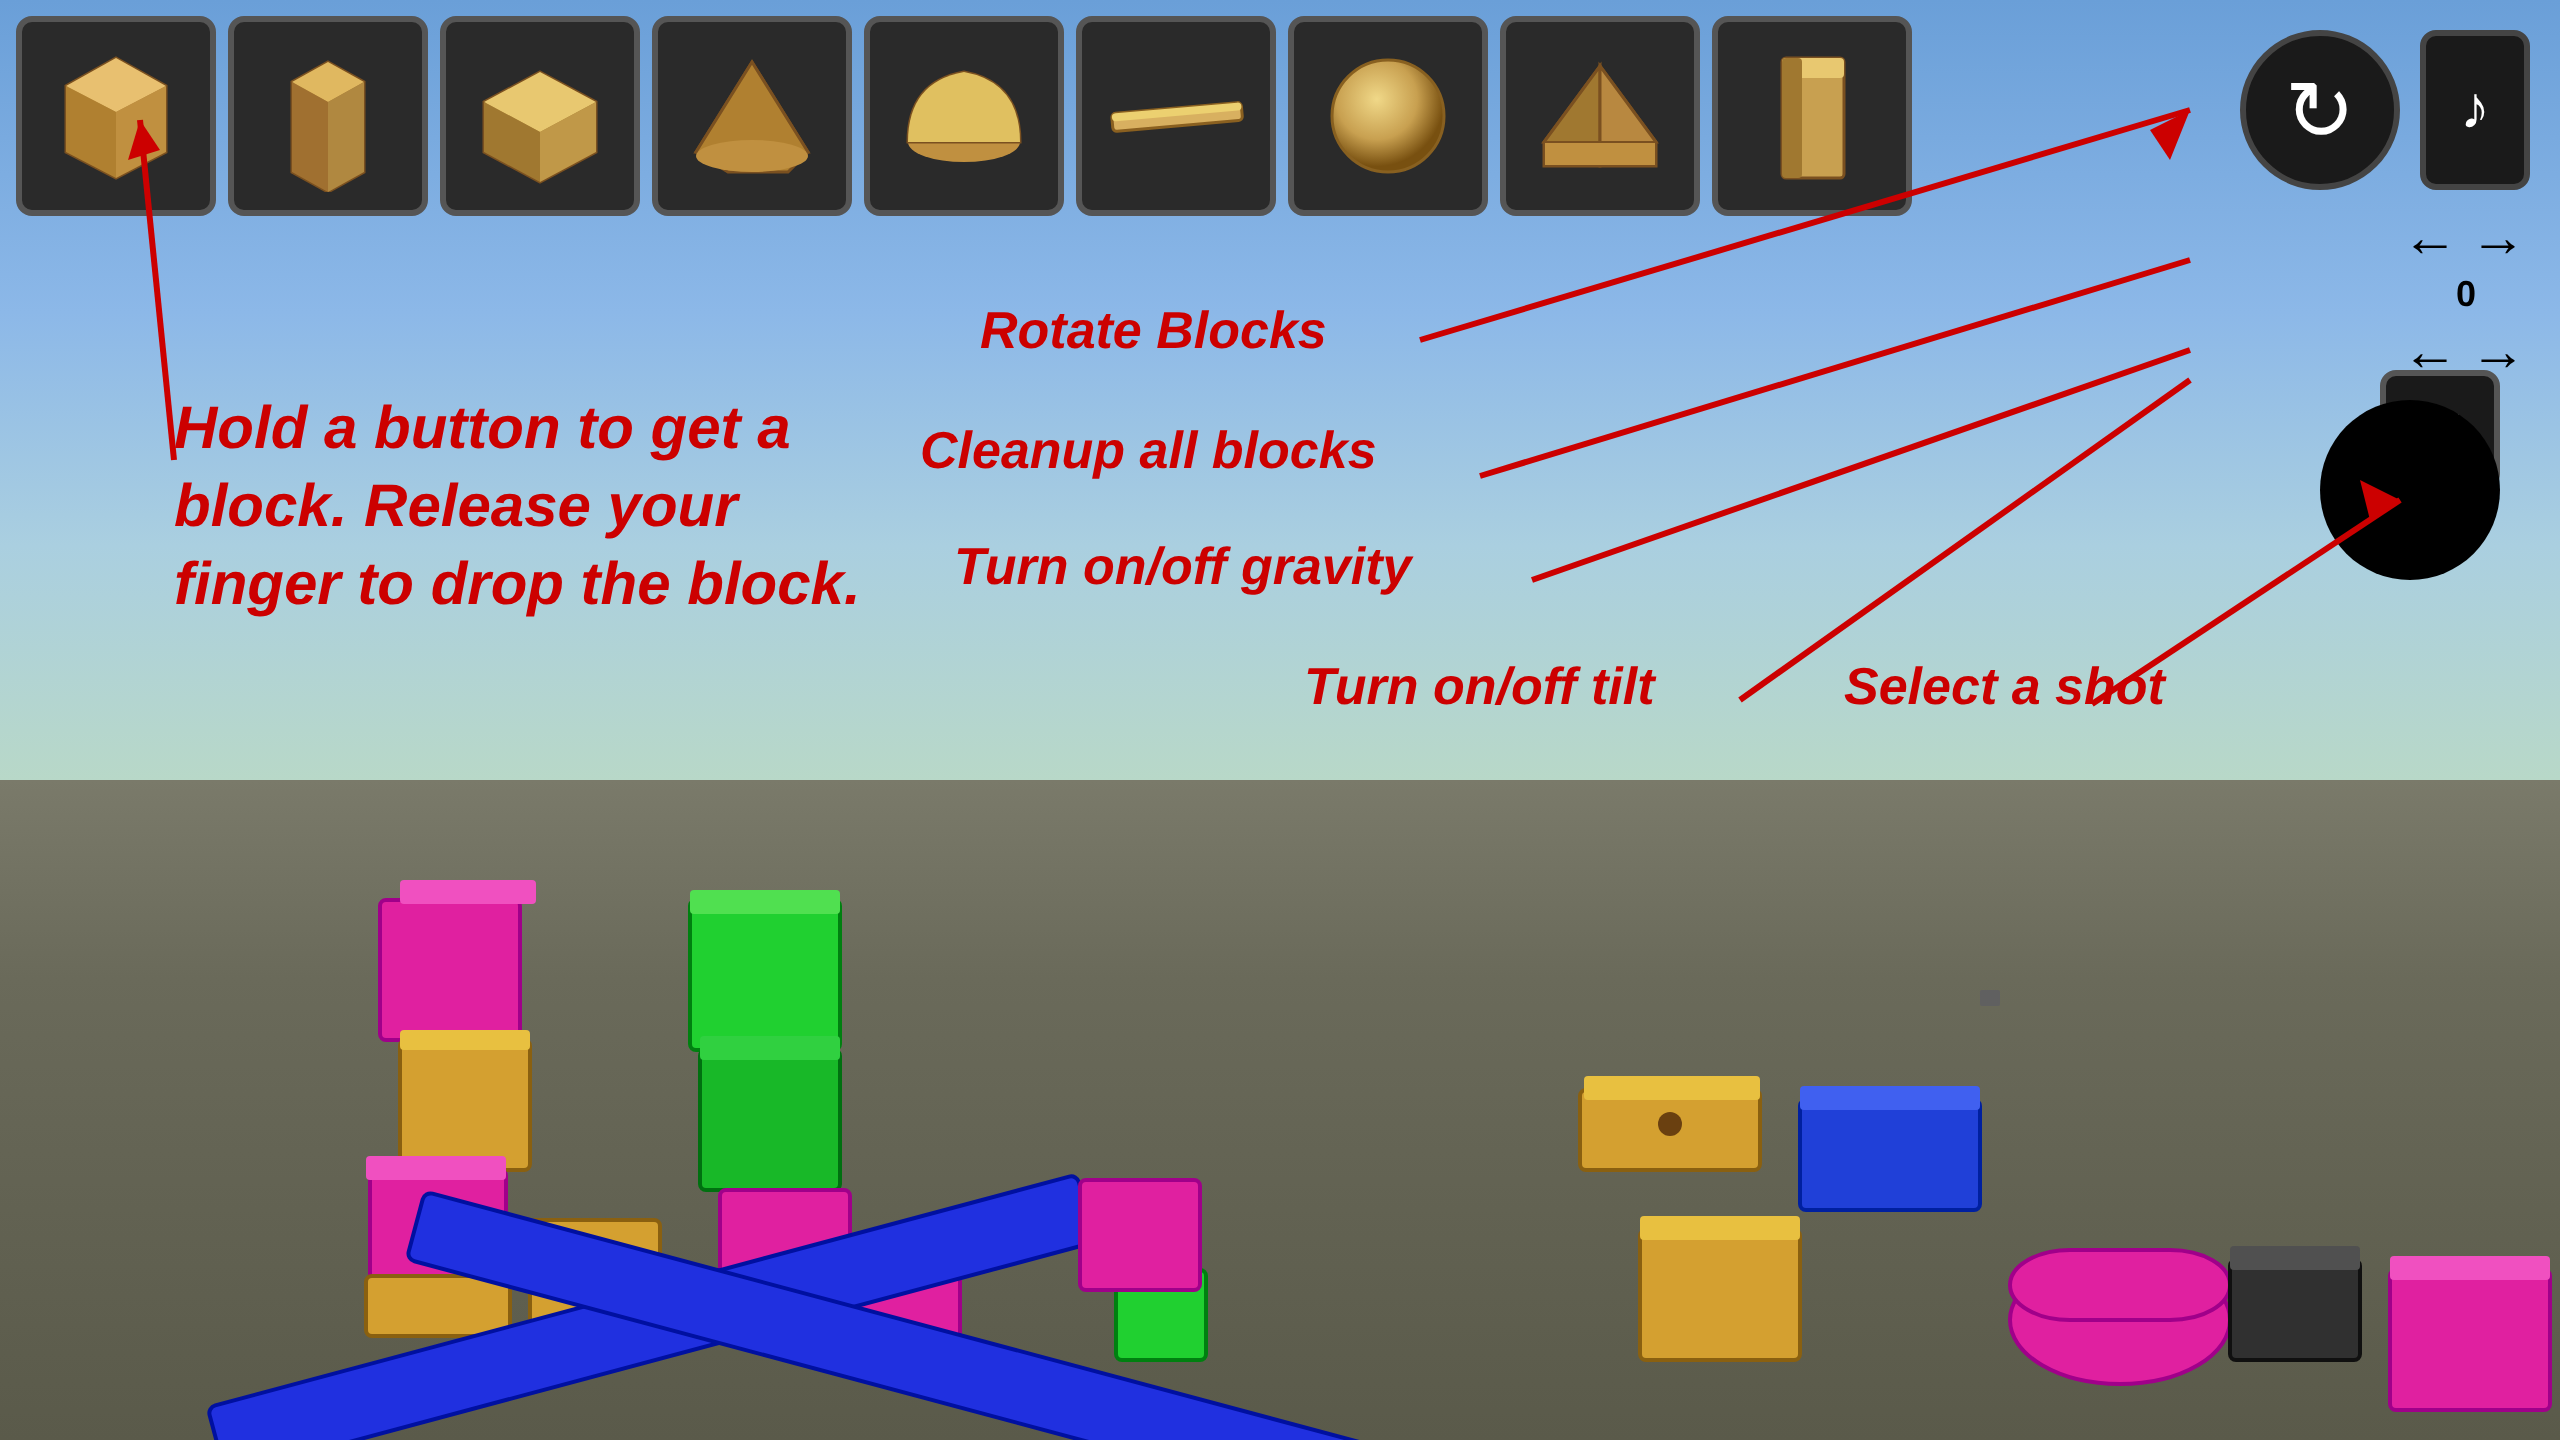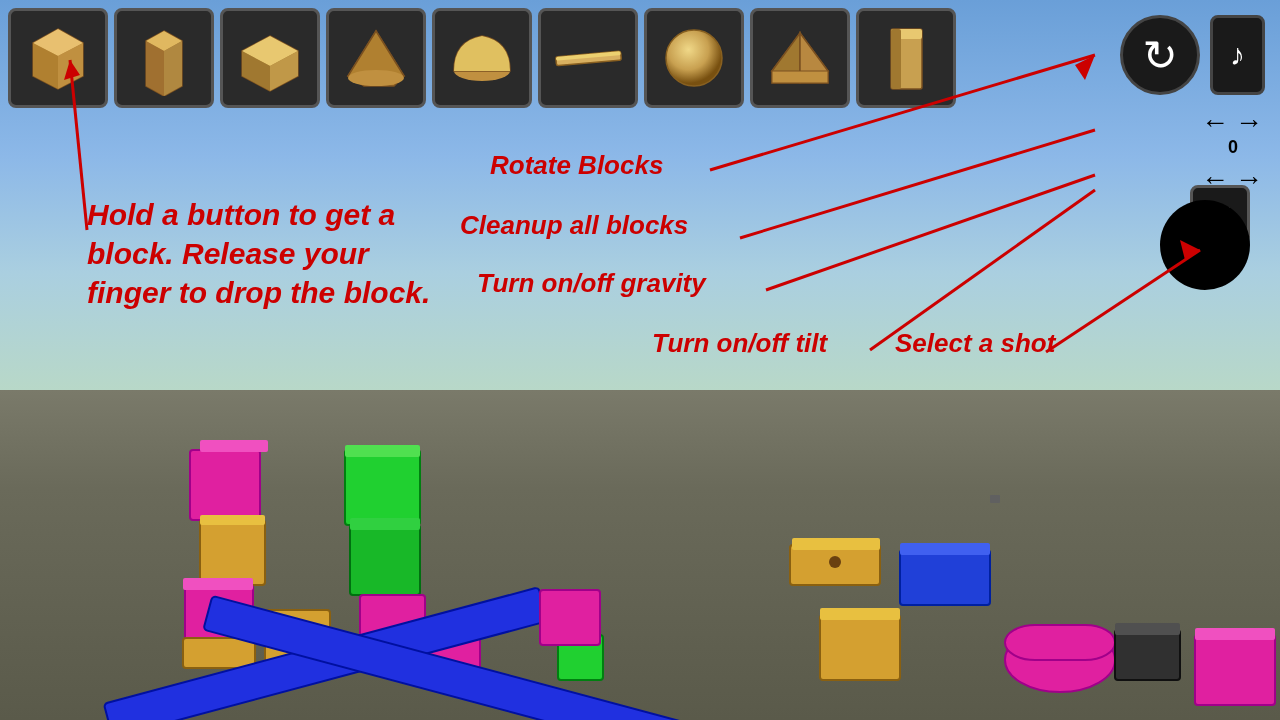--- a/index.html
+++ b/index.html
@@ -377,7 +377,7 @@
 
   <div class="annotation" style="left: 652px; top: 328px;">Turn on/off tilt</div>
 
-  <div class="annotation" style="left: 895px; top: 328px; text-align: center;">Select a shot</div>
+  <div class="annotation" style="left: 922px; top: 328px; text-align: center;">Select a shot</div>
 
   <div class="annotation" style="left: 87px; top: 195px; max-width: 370px; font-size: 30px; line-height: 1.3;">
     Hold a button to get a<br>block. Release your<br>finger to drop the block.

